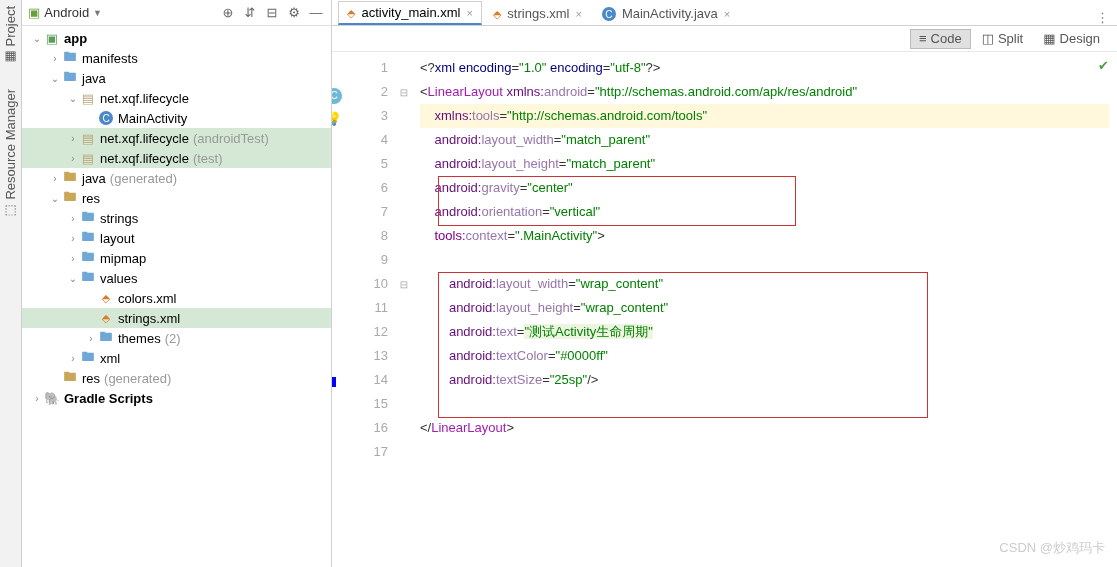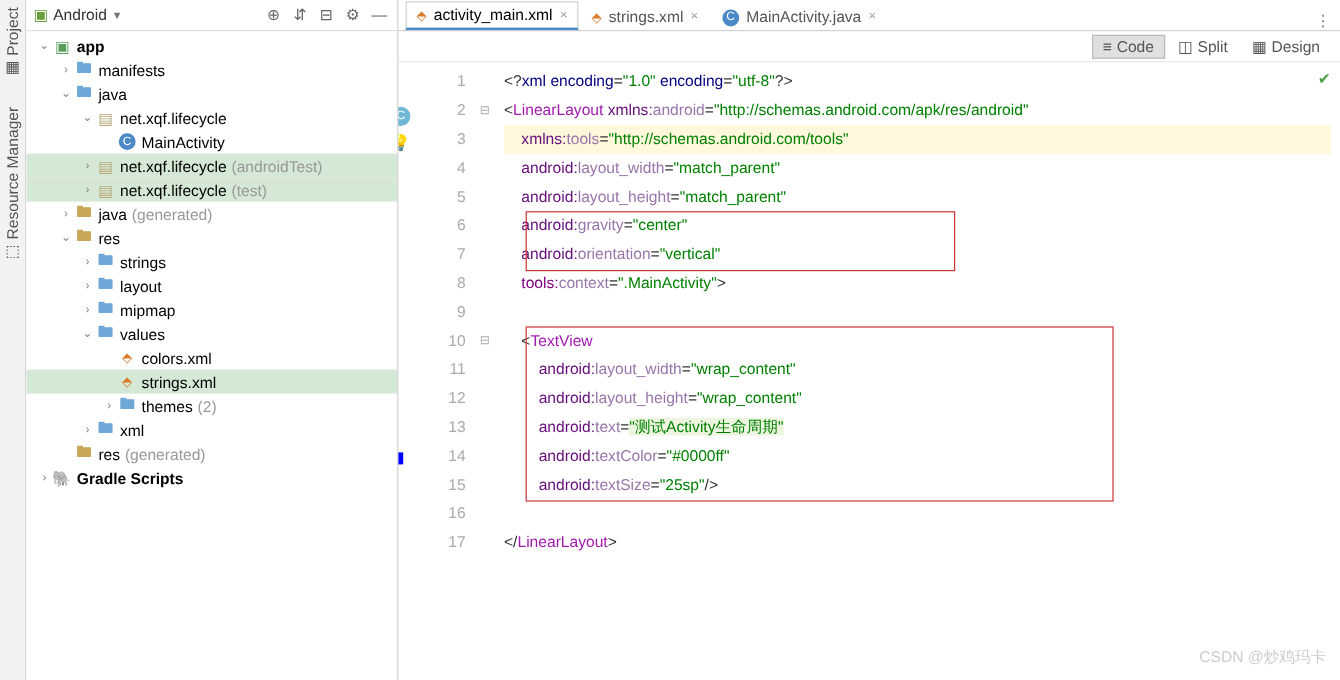--- a/index.html
+++ b/index.html
@@ -325,7 +325,6 @@
         <div class="line">    <span class="ns-android">android:</span><span class="attr">orientation</span><span class="txt">=</span><span class="str">"vertical"</span></div>
         <div class="line">    <span class="ns-tools">tools:</span><span class="attr">context</span><span class="txt">=</span><span class="str">".MainActivity"</span><span class="txt">&gt;</span></div>
         <div class="line"></div>
-        <div class="line">    <span class="txt">&lt;</span><span class="tag">TextView</span></div>
         <div class="line">        <span class="ns-android">android:</span><span class="attr">layout_width</span><span class="txt">=</span><span class="str">"wrap_content"</span></div>
         <div class="line">        <span class="ns-android">android:</span><span class="attr">layout_height</span><span class="txt">=</span><span class="str">"wrap_content"</span></div>
         <div class="line">        <span class="ns-android">android:</span><span class="attr">text</span><span class="txt">=</span><span class="str-hl">"测试Activity生命周期"</span></div>

